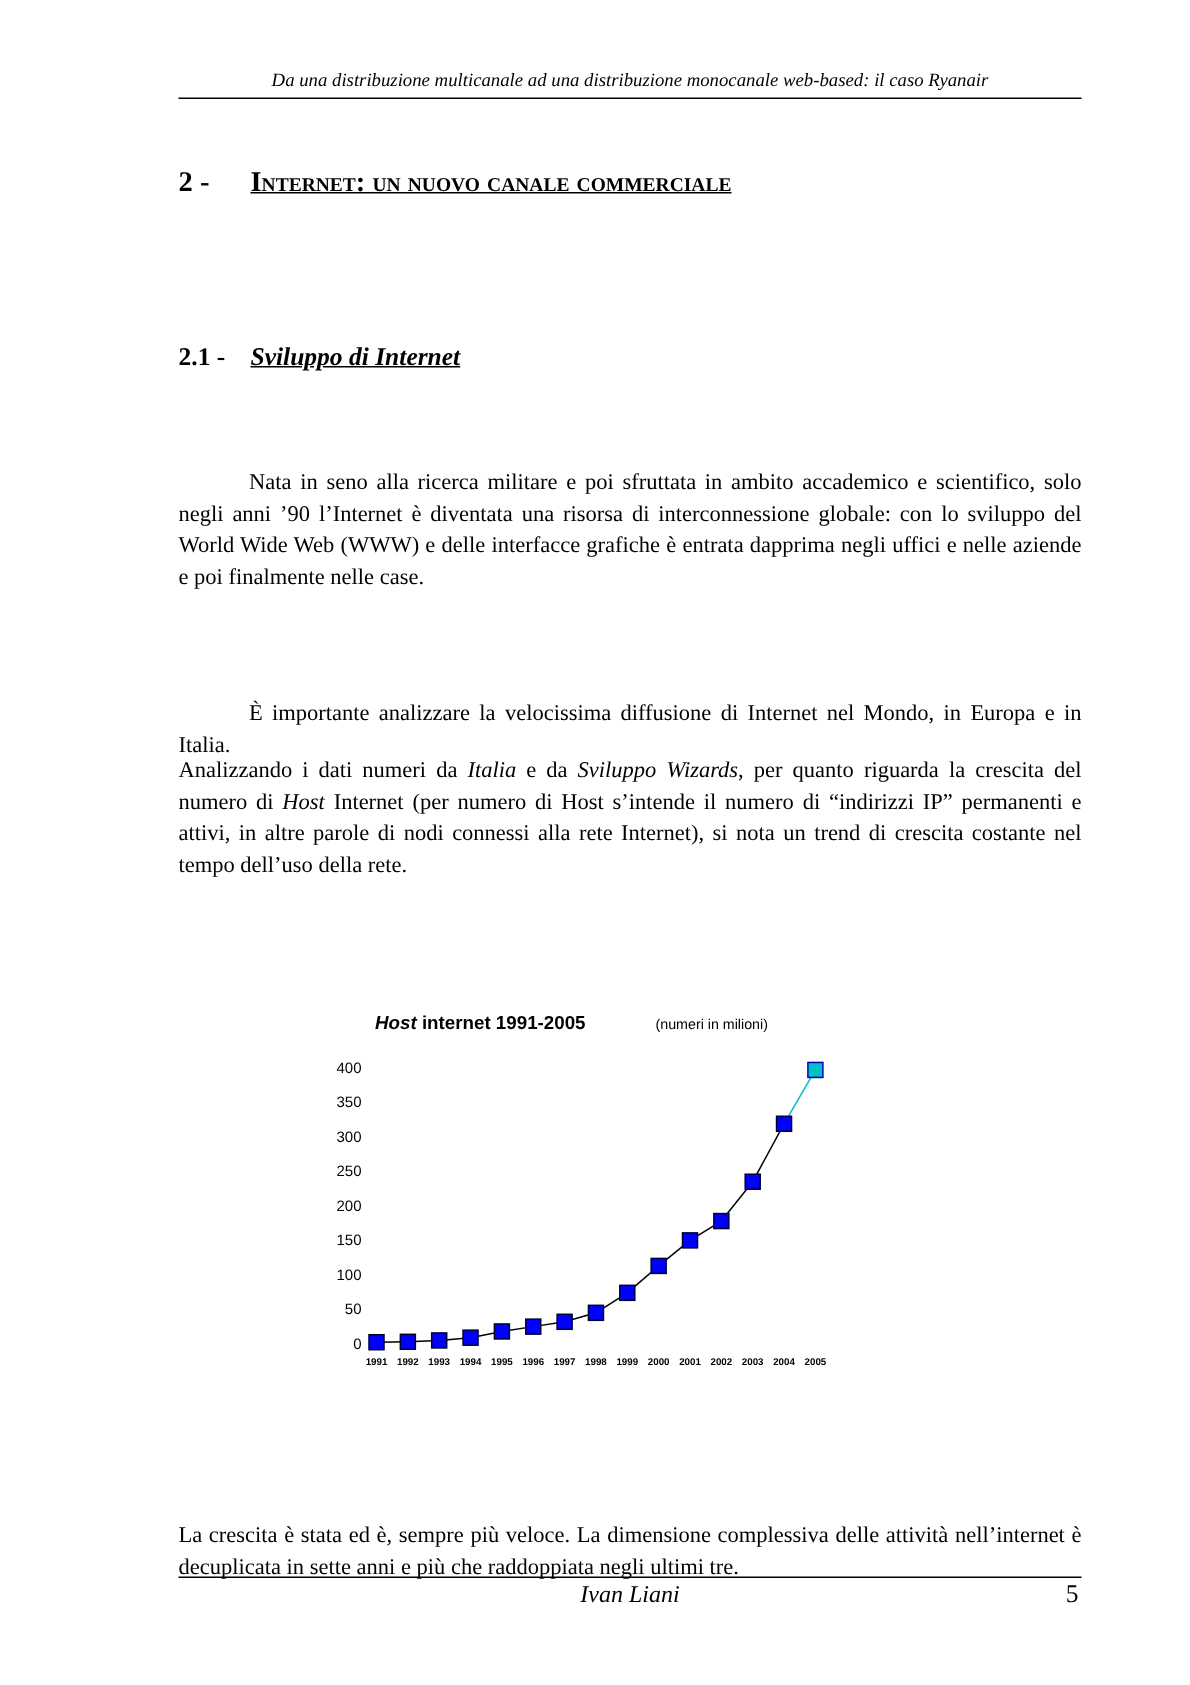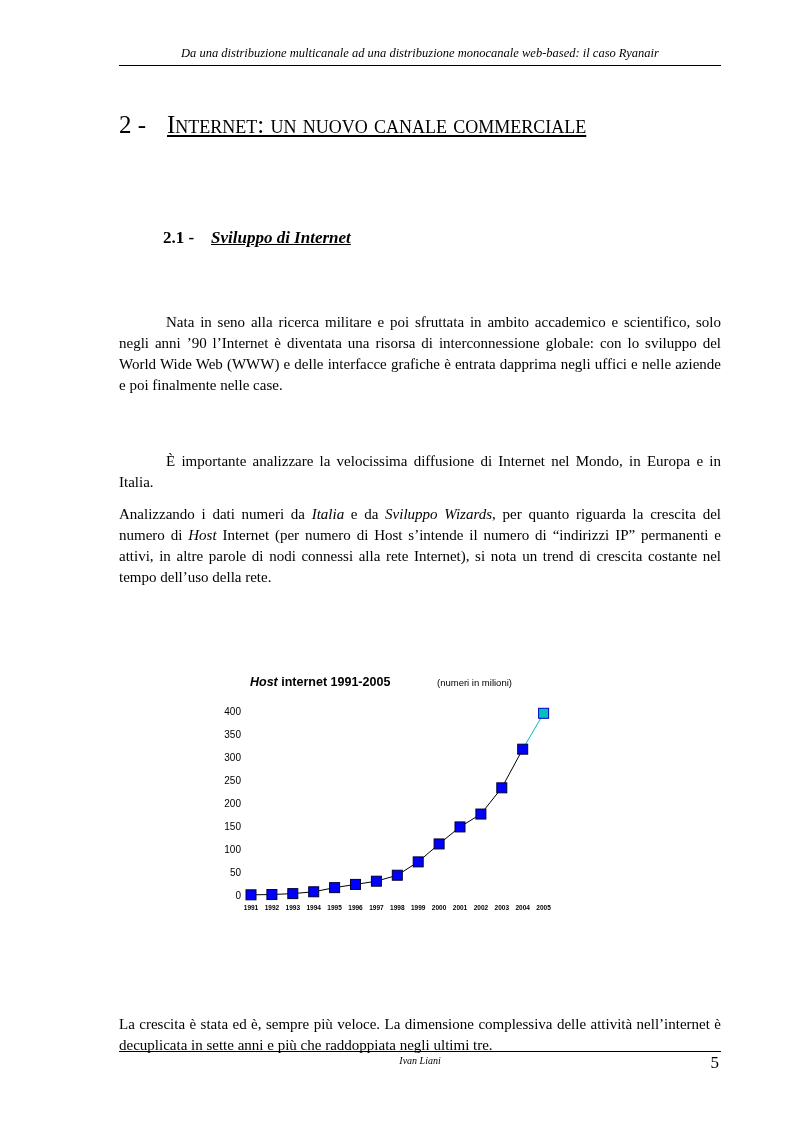--- a/index.html
+++ b/index.html
@@ -14,7 +14,7 @@
     .header-rule { position: absolute; left: 119px; top: 65px; width: 602px; height: 0; border-top: 1px solid #000; }
 
     .h1 {
-      position: absolute; left: 119px; top: 111px; font-weight: normal; font-size: 25px;
+      position: absolute; left: 119px; top: 111px; font-weight: bold; font-size: 19px;
     }
     .h1 .num { display: inline-block; width: 48px; }
     .h1 .title { text-decoration: underline; font-variant: small-caps; }

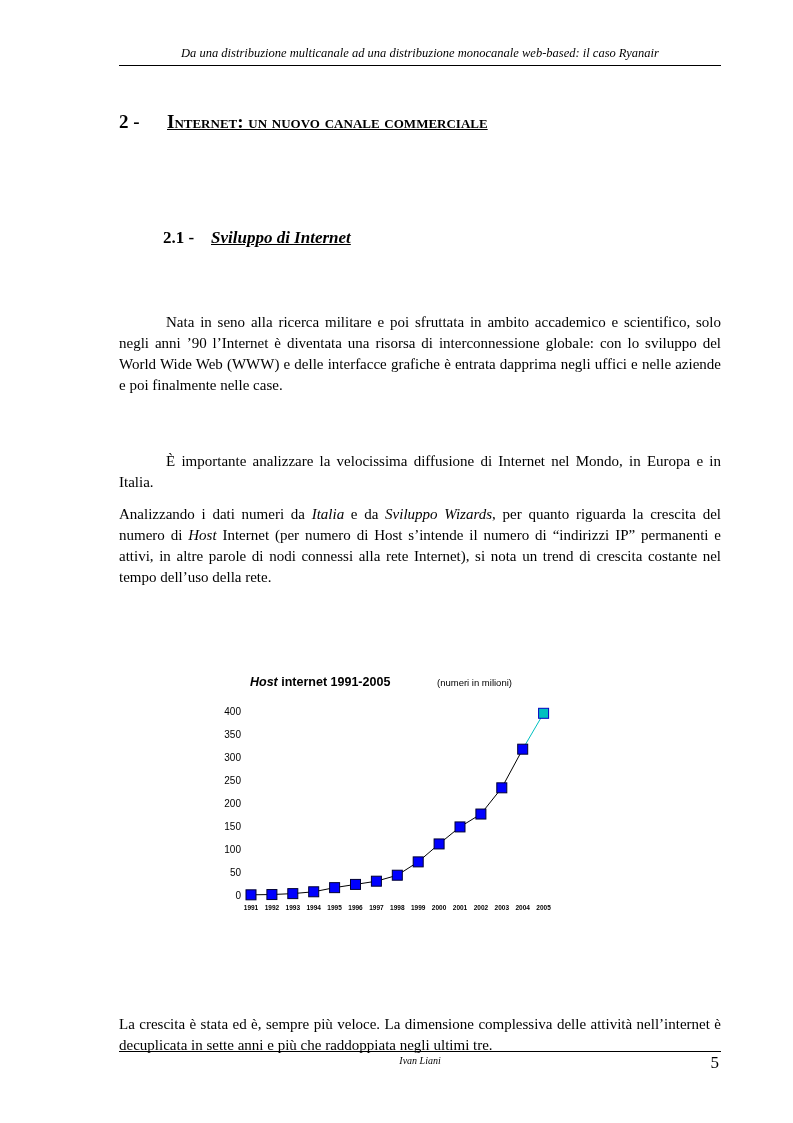--- a/index.html
+++ b/index.html
@@ -22,7 +22,7 @@
     .h2 {
       position: absolute; left: 119px; top: 228px; font-weight: bold; font-size: 17px;
     }
-    .h2 .num { display: inline-block; width: 48px; margin-left: 44px; }
+    .h2 .num { display: inline-block; width: 48px; }
     .h2 .title { text-decoration: underline; font-style: italic; }
 
     .para {

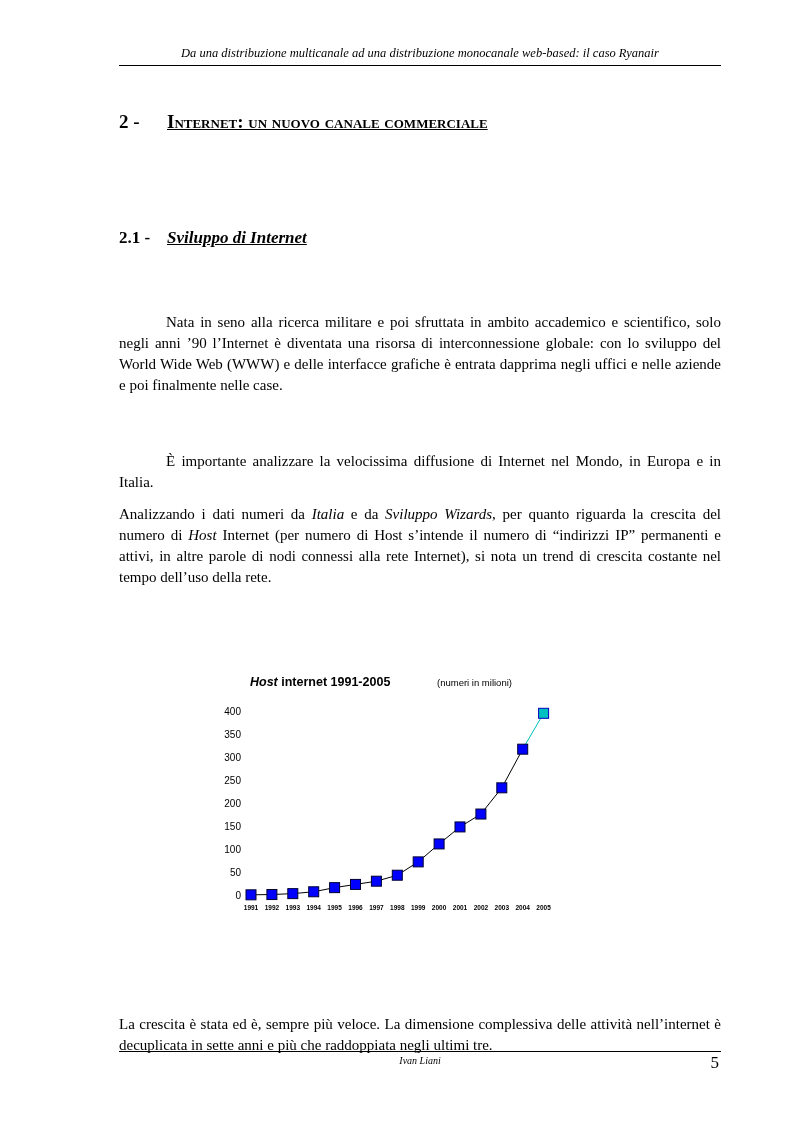--- a/index.html
+++ b/index.html
@@ -55,7 +55,7 @@
   <span class="indent"></span><span>Nata in seno alla ricerca militare e poi sfruttata in ambito accademico e scientifico, solo negli anni ’90 l’Internet è diventata una risorsa di interconnessione globale: con lo sviluppo del World Wide Web (WWW) e delle interfacce grafiche è entrata dapprima negli uffici e nelle aziende e poi finalmente nelle case.</span>
 </div>
 
-<div class="para serif" style="top:451px;">
+<div class="para serif" style="top:466px;">
   <span class="indent"></span><span>È importante analizzare la velocissima diffusione di Internet nel Mondo, in Europa e in Italia.</span>
 </div>
 

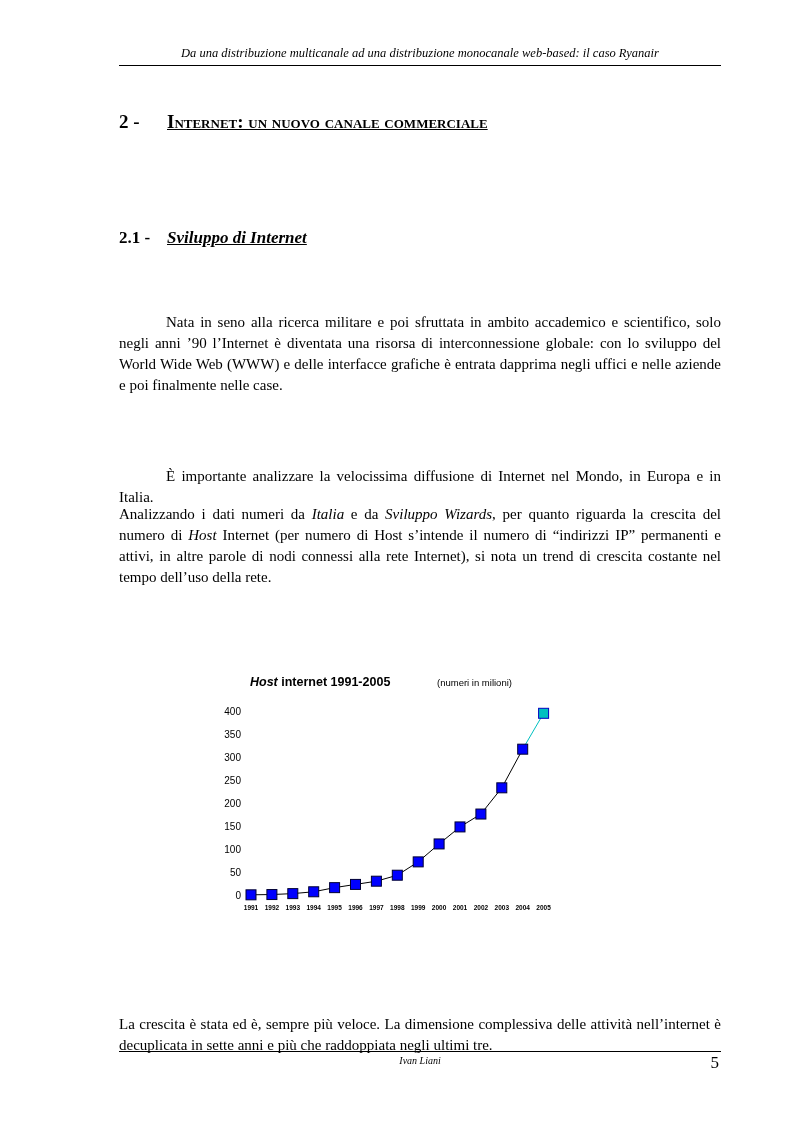--- a/index.html
+++ b/index.html
@@ -34,7 +34,7 @@
     .chart { position: absolute; left: 215px; top: 668px; width: 360px; height: 260px; }
 
     .page-bottom-rule { position: absolute; left: 119px; top: 1051px; width: 602px; border-top: 1px solid #000; }
-    .footer-author { position: absolute; left: 119px; top: 1055px; width: 602px; text-align: center; font-style: italic; font-size: 10px; }
+    .footer-author { position: absolute; left: 119px; top: 1055px; width: 602px; text-align: center; font-style: italic; font-size: 16px; }
     .page-number { position: absolute; right: 74px; top: 1053px; font-size: 17px; }
   </style>
 </head>

